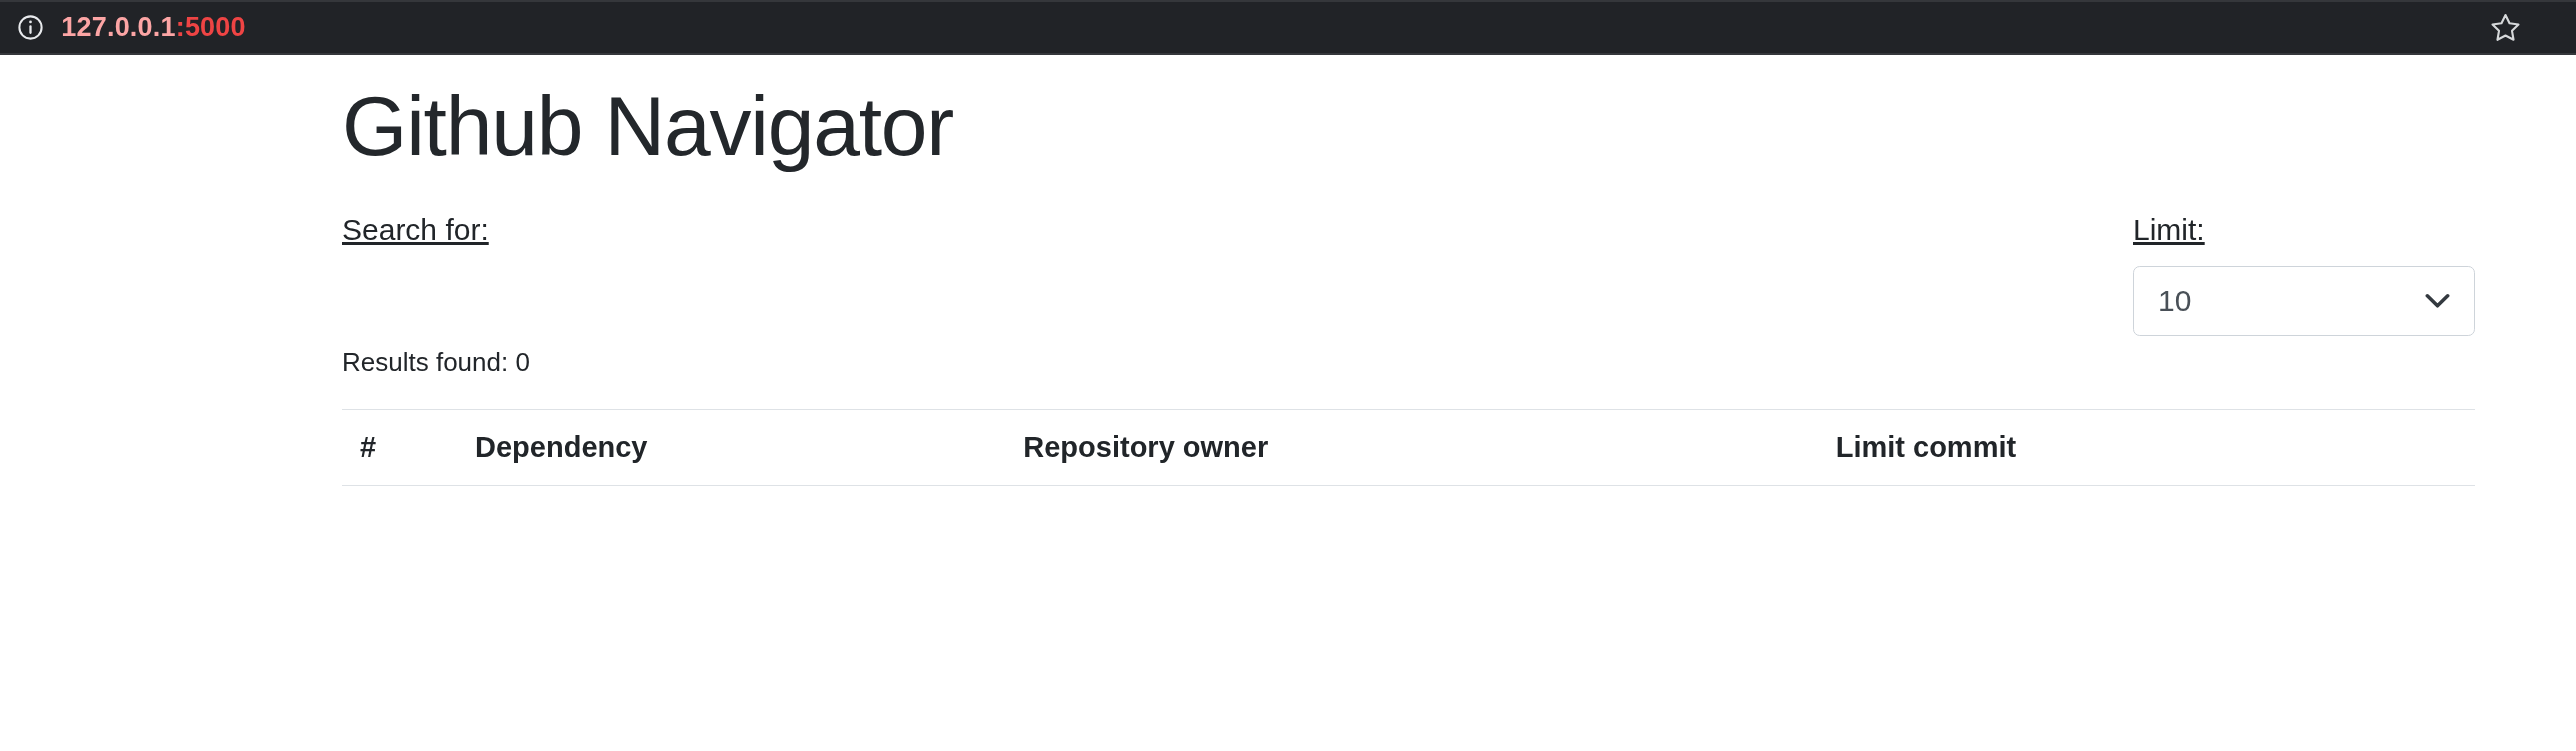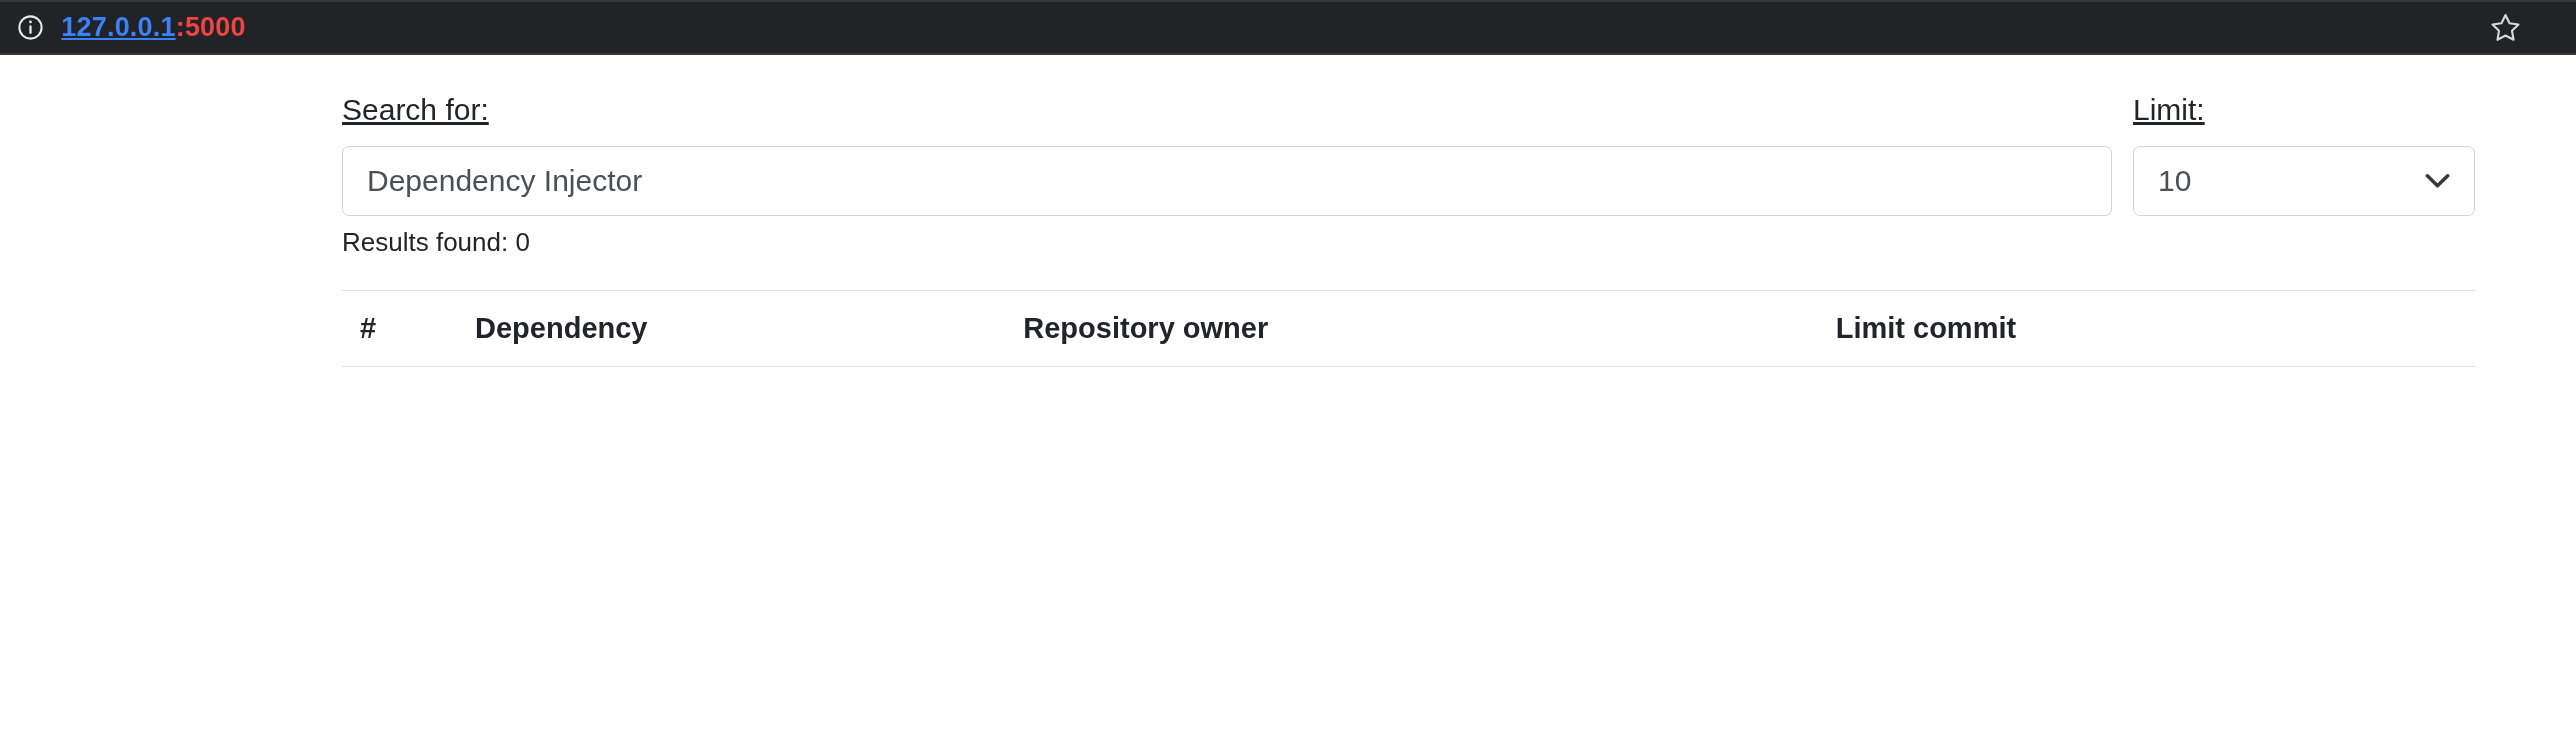--- a/index.html
+++ b/index.html
@@ -47,7 +47,7 @@
     white-space: nowrap;
     font-family: "Liberation Sans", sans-serif;
   }
-  .url-host { color: #3b82f6; font-weight: 700; text-decoration: underline; }
+  .url-host { color: #fca5a5; font-weight: 700; }
   .url-port { color: #ef4444; font-weight: 700; }
   .urlbar-star {
     position: absolute;

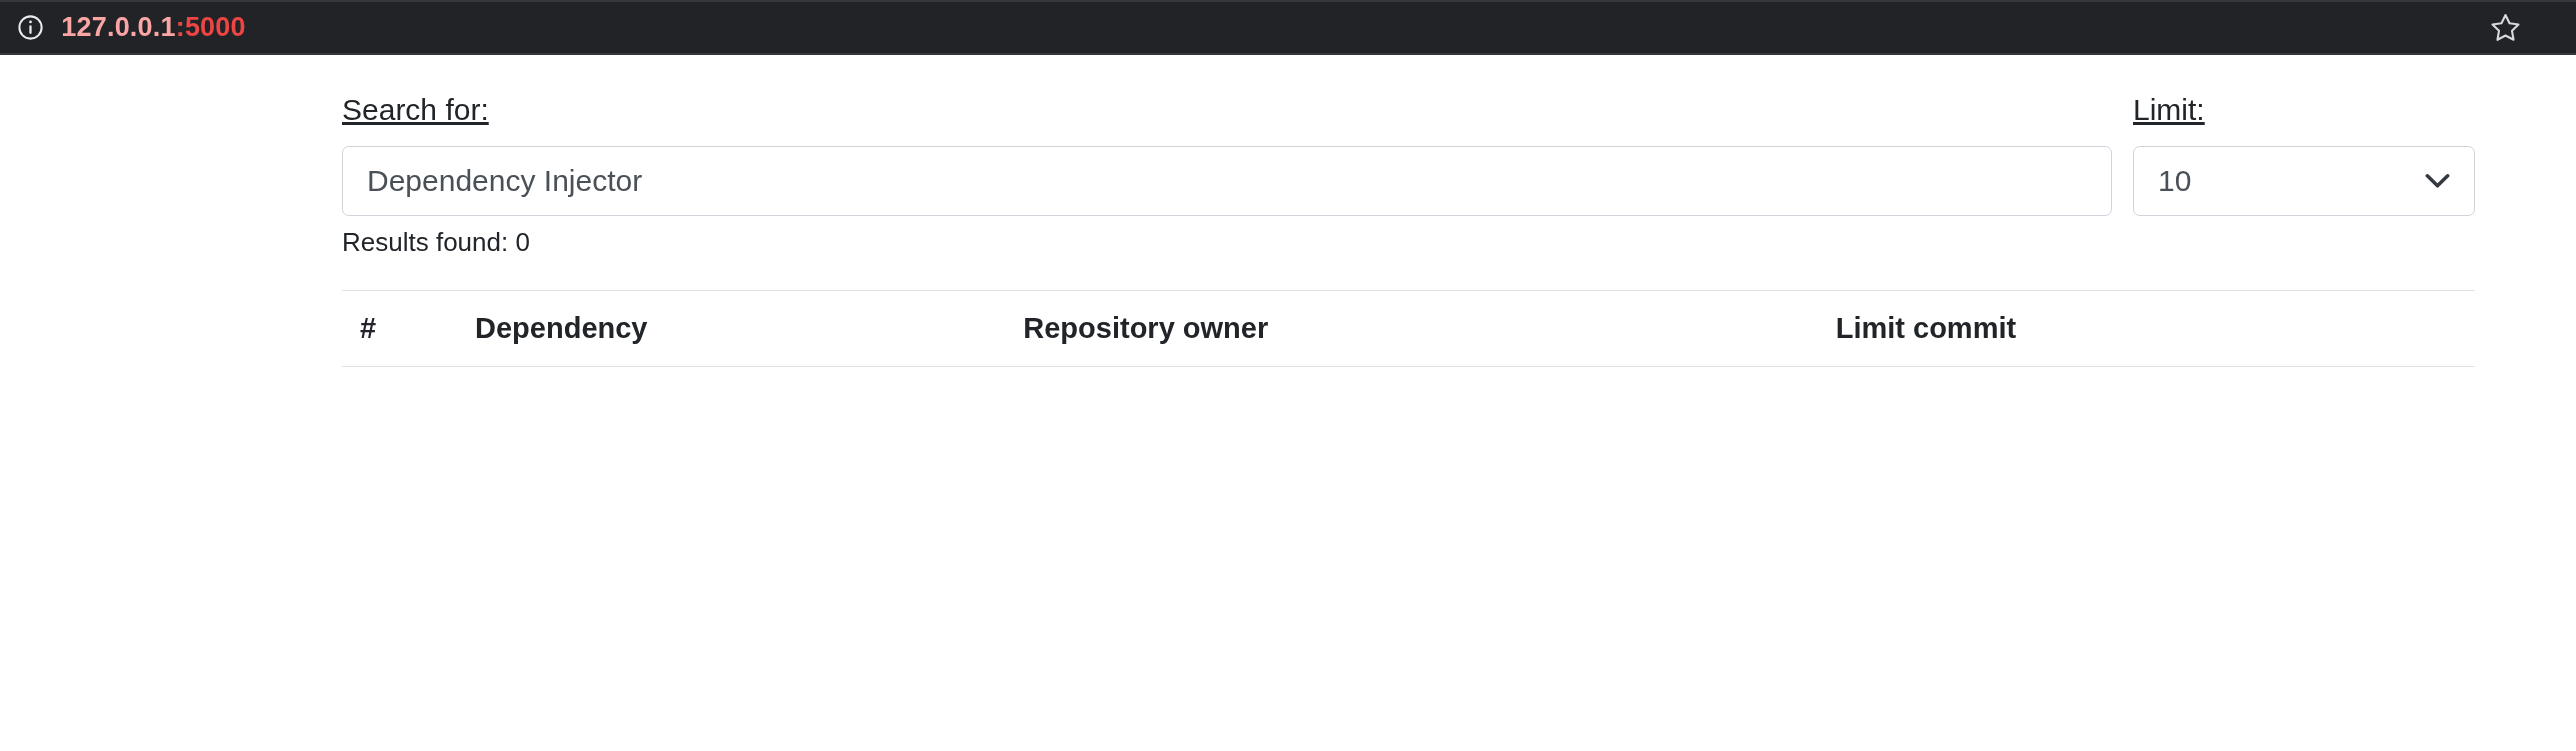--- a/index.html
+++ b/index.html
@@ -172,6 +172,7 @@
 
 <div class="page">
 
+  <h1 class="app-title">Github Navigator</h1>
 
   <div class="form-row">
 

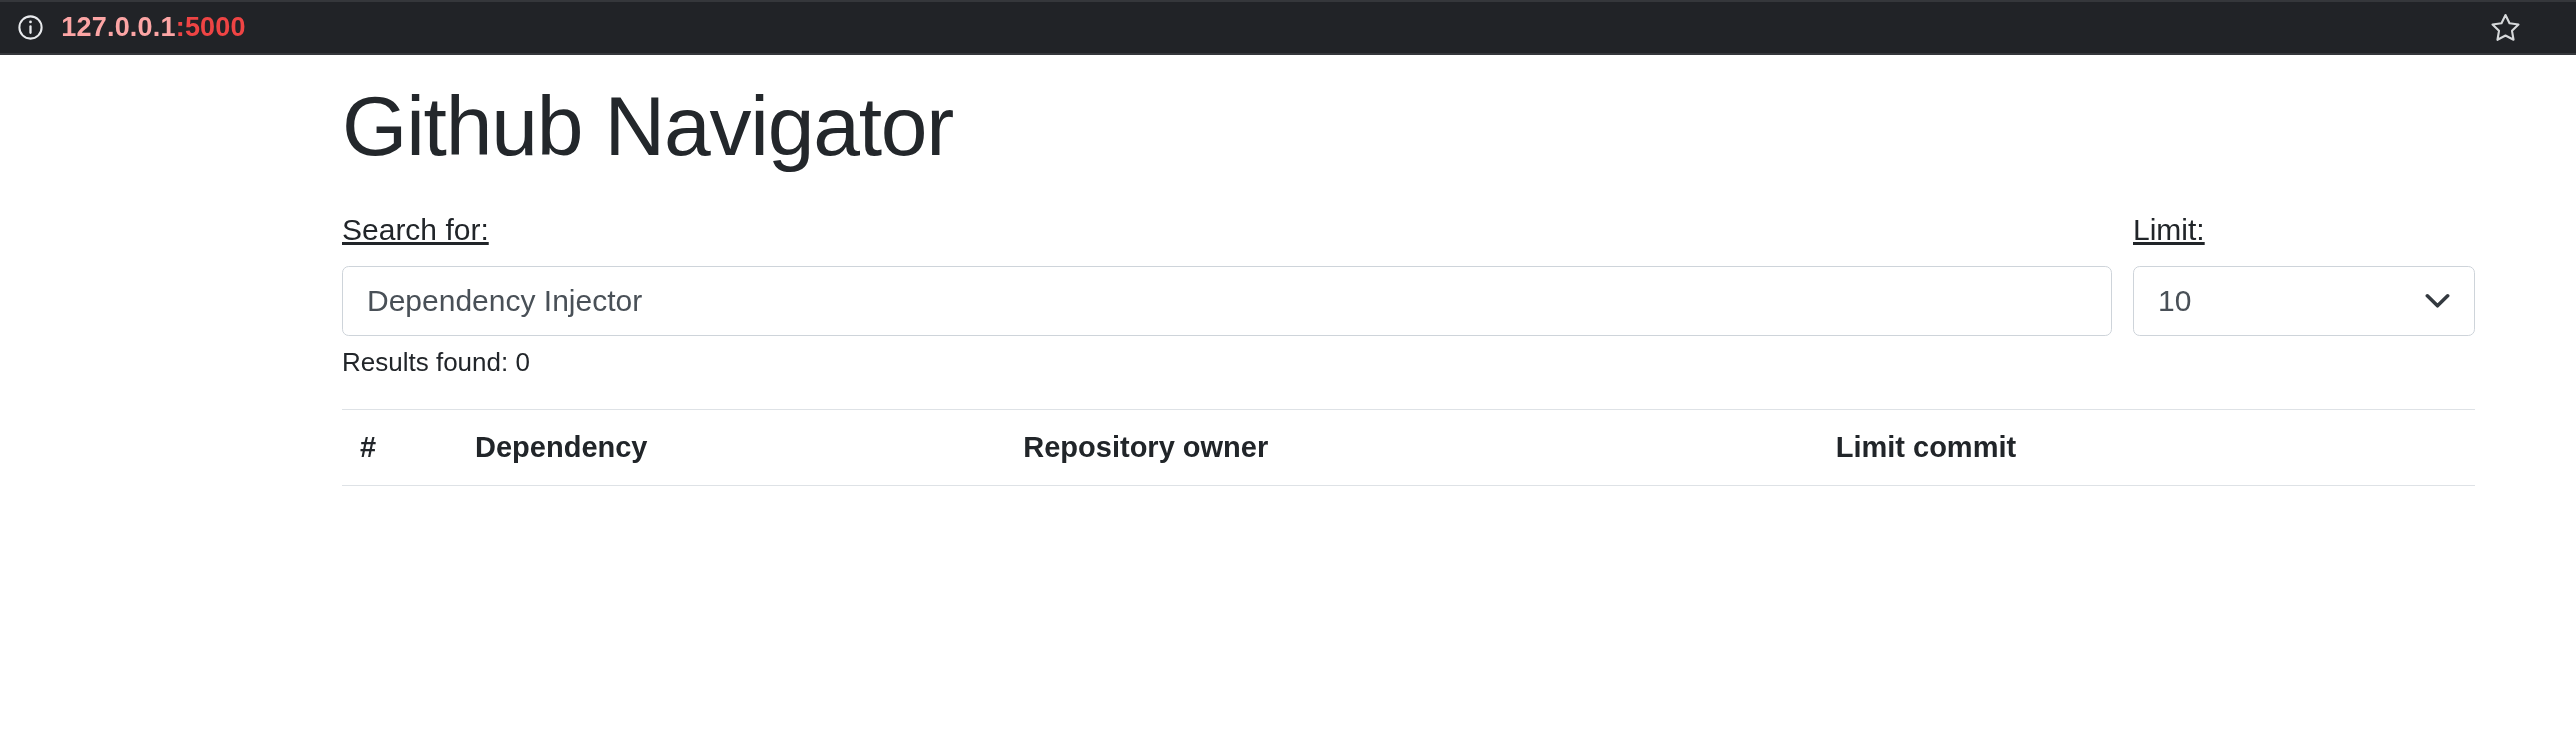--- a/index.html
+++ b/index.html
@@ -178,7 +178,6 @@
 
     <div class="field-search">
       <label class="field-label">Search for:</label>
-      <input class="text-input" type="text" value="Dependency Injector" style="">
     </div>
 
     <div class="field-limit">

